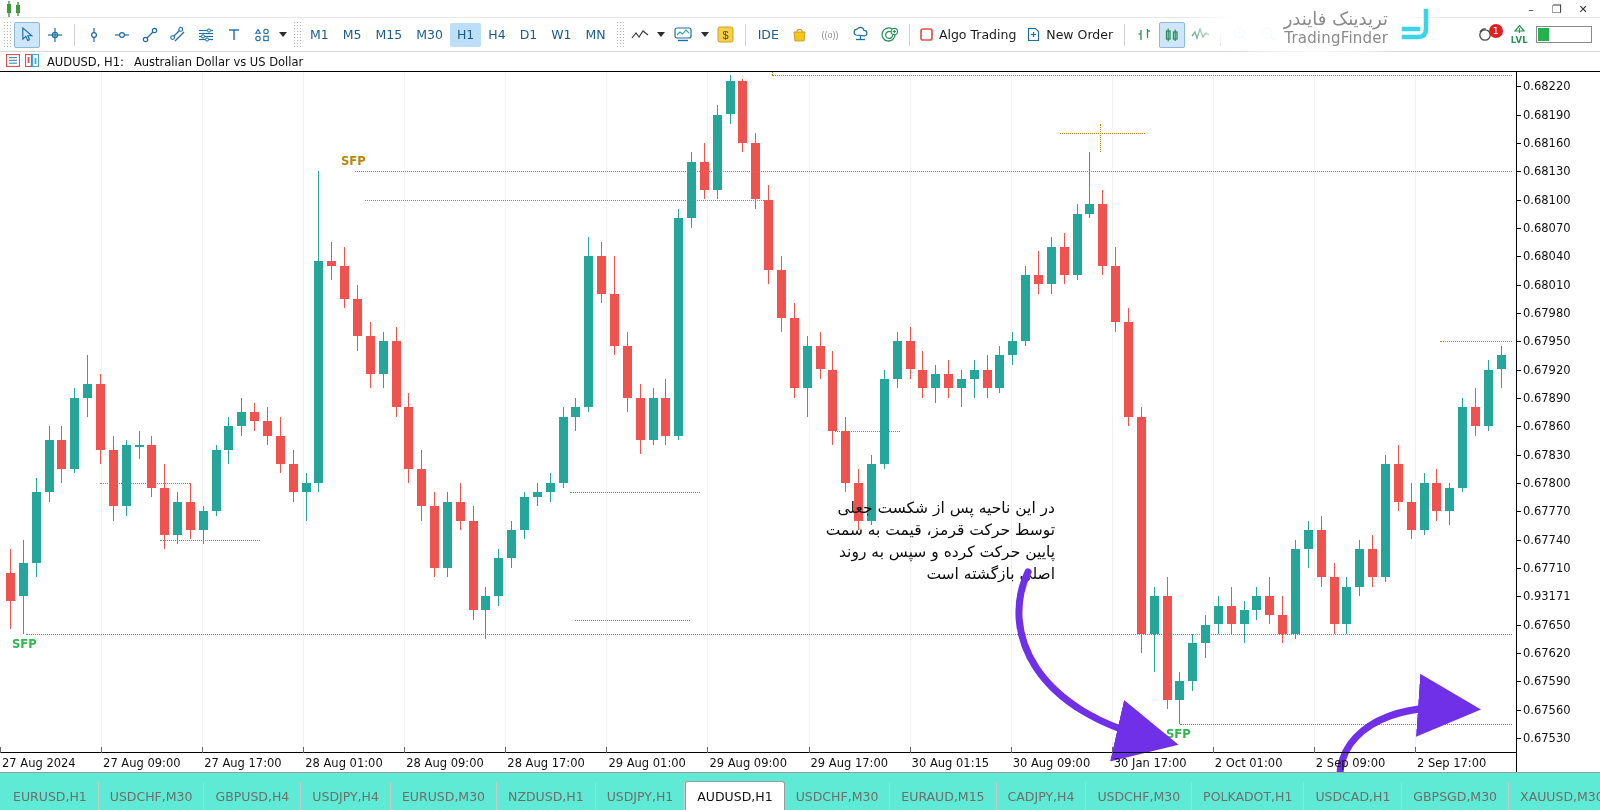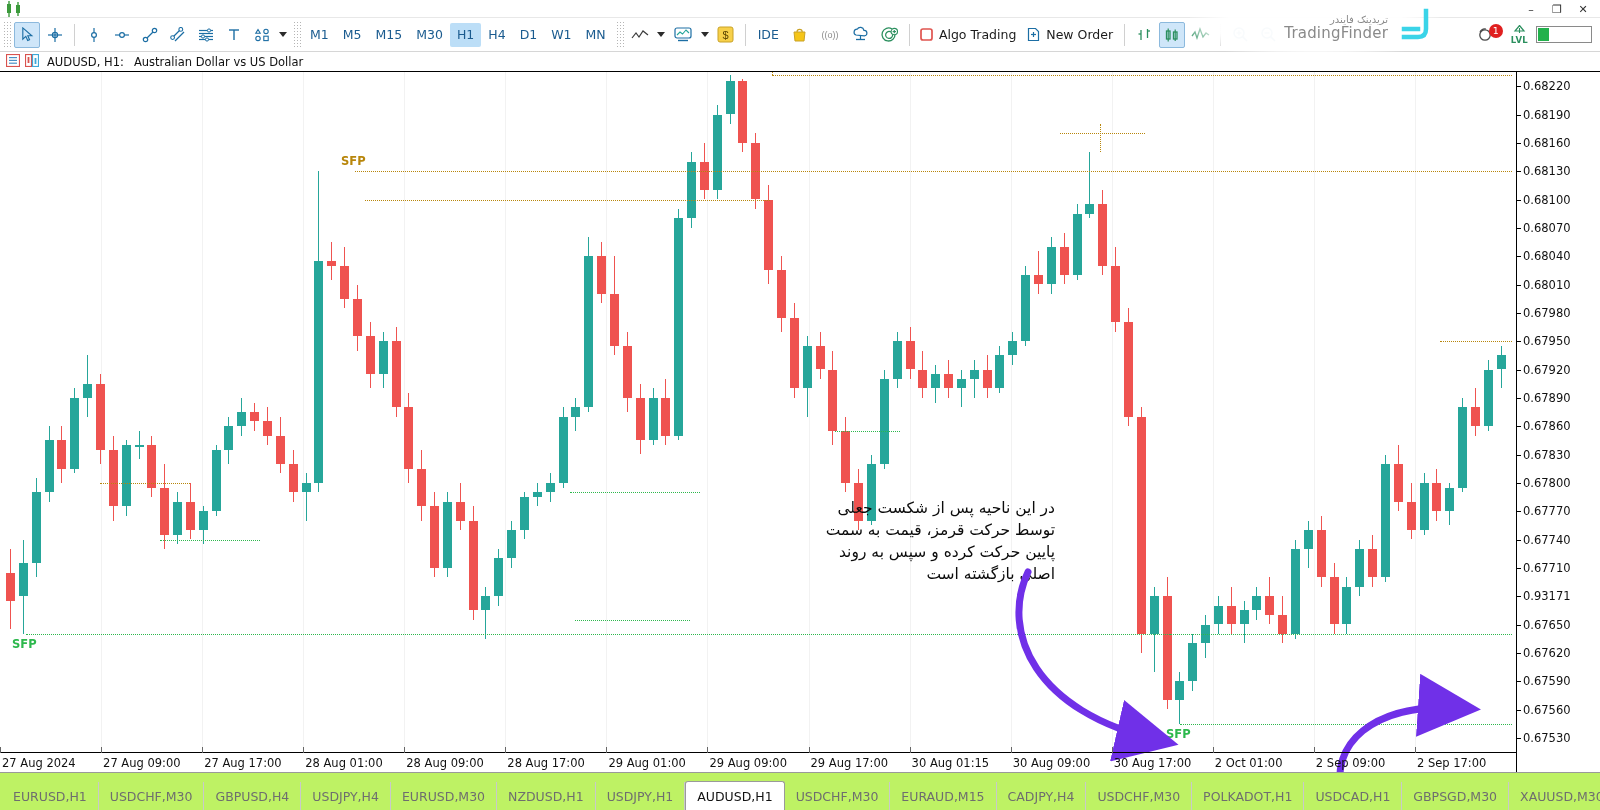--- a/index.html
+++ b/index.html
@@ -56,7 +56,7 @@
     pointer-events:none;
   }
   .brand-txt { text-align:right; line-height:1.15; }
-  .brand-fa { font-size:10px; color:#8a8a8a; direction:rtl; }
+  .brand-fa { font-size:18px; color:#8a8a8a; direction:rtl; }
   .brand-en { font-size:15px; color:#8a8a8a; letter-spacing:.2px; }
   .brand-mark { font-size:34px; color:#35d4e8; line-height:1; font-weight:700; }
 

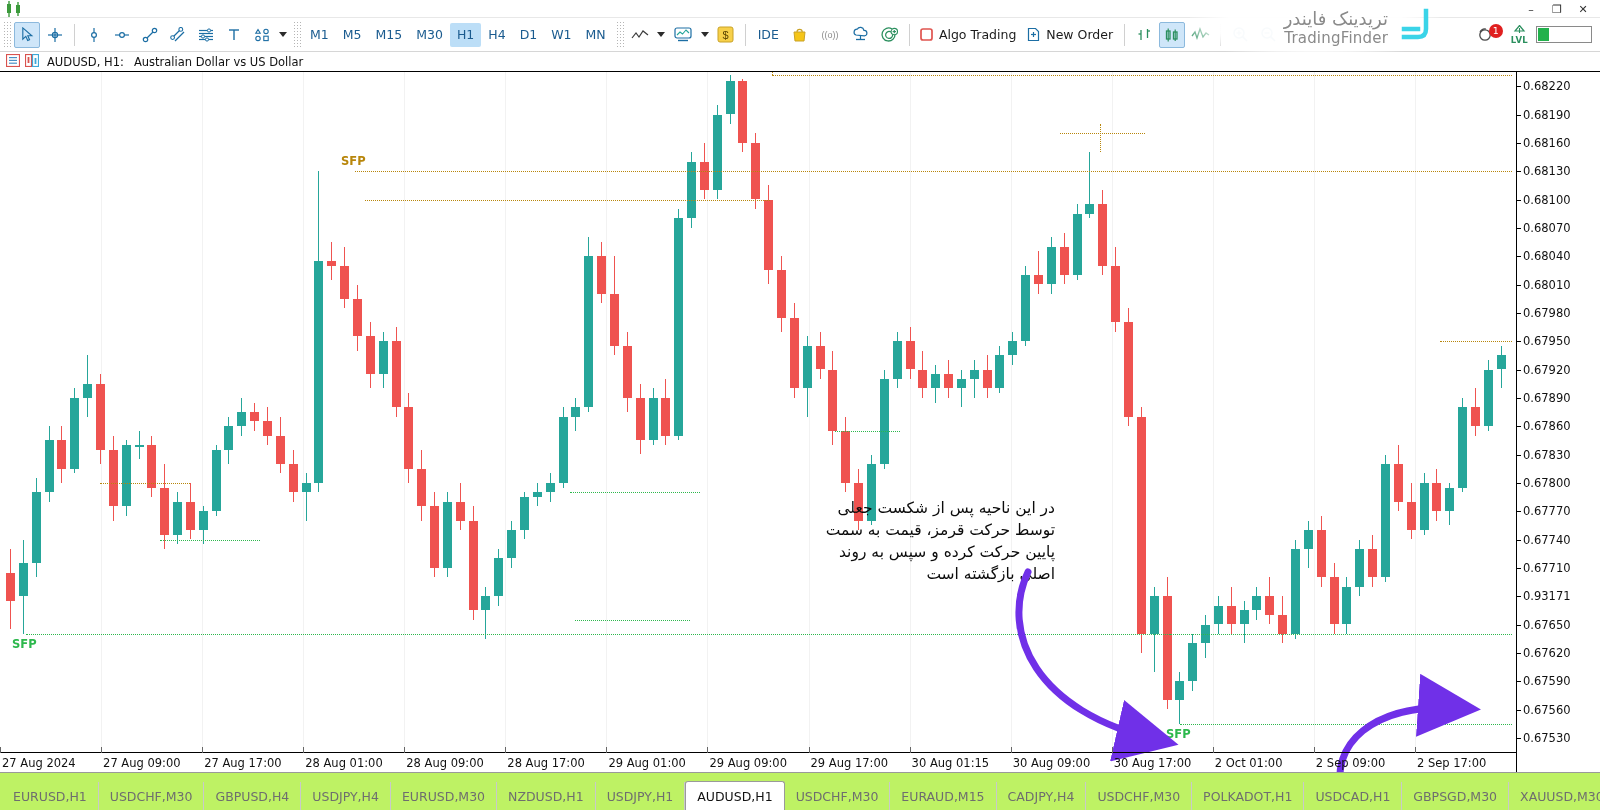--- a/index.html
+++ b/index.html
@@ -987,7 +987,7 @@
         <div class="ttick" style="left: 909.6px;"></div>
         <div class="tl" style="left: 1012.67px;">30 Aug 09:00</div>
         <div class="ttick" style="left: 1010.67px;"></div>
-        <div class="tl" style="left: 1113.73px;">30 Aug 17:00</div>
+        <div class="tl" style="left: 1113.73px;">30 Jan 17:00</div>
         <div class="ttick" style="left: 1111.73px;"></div>
         <div class="tl" style="left: 1214.8px;">2 Oct 01:00</div>
         <div class="ttick" style="left: 1212.8px;"></div>

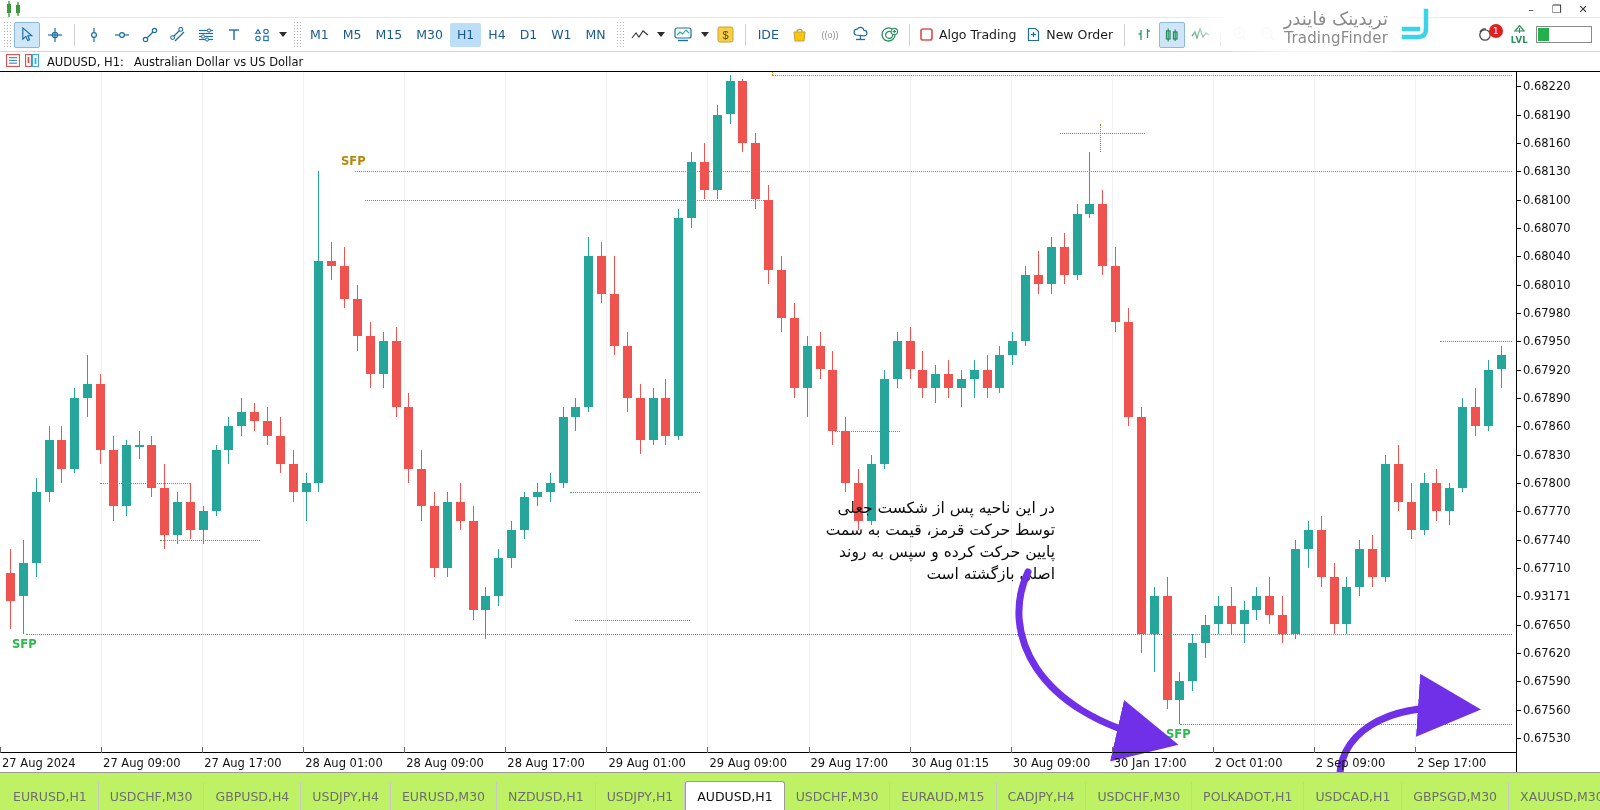--- a/index.html
+++ b/index.html
@@ -102,7 +102,7 @@
   
   .tabbar {
     position:absolute; top:772px; left:0; width:1600px; height:38px;
-    background:#bef264; border-top:1px solid #9a9a9a;
+    background:#5eead4; border-top:1px solid #9a9a9a;
     display:flex; align-items:flex-end; padding-left:2px;
   }
   .tab { height:28px; padding:0 11px; display:flex; align-items:center;

